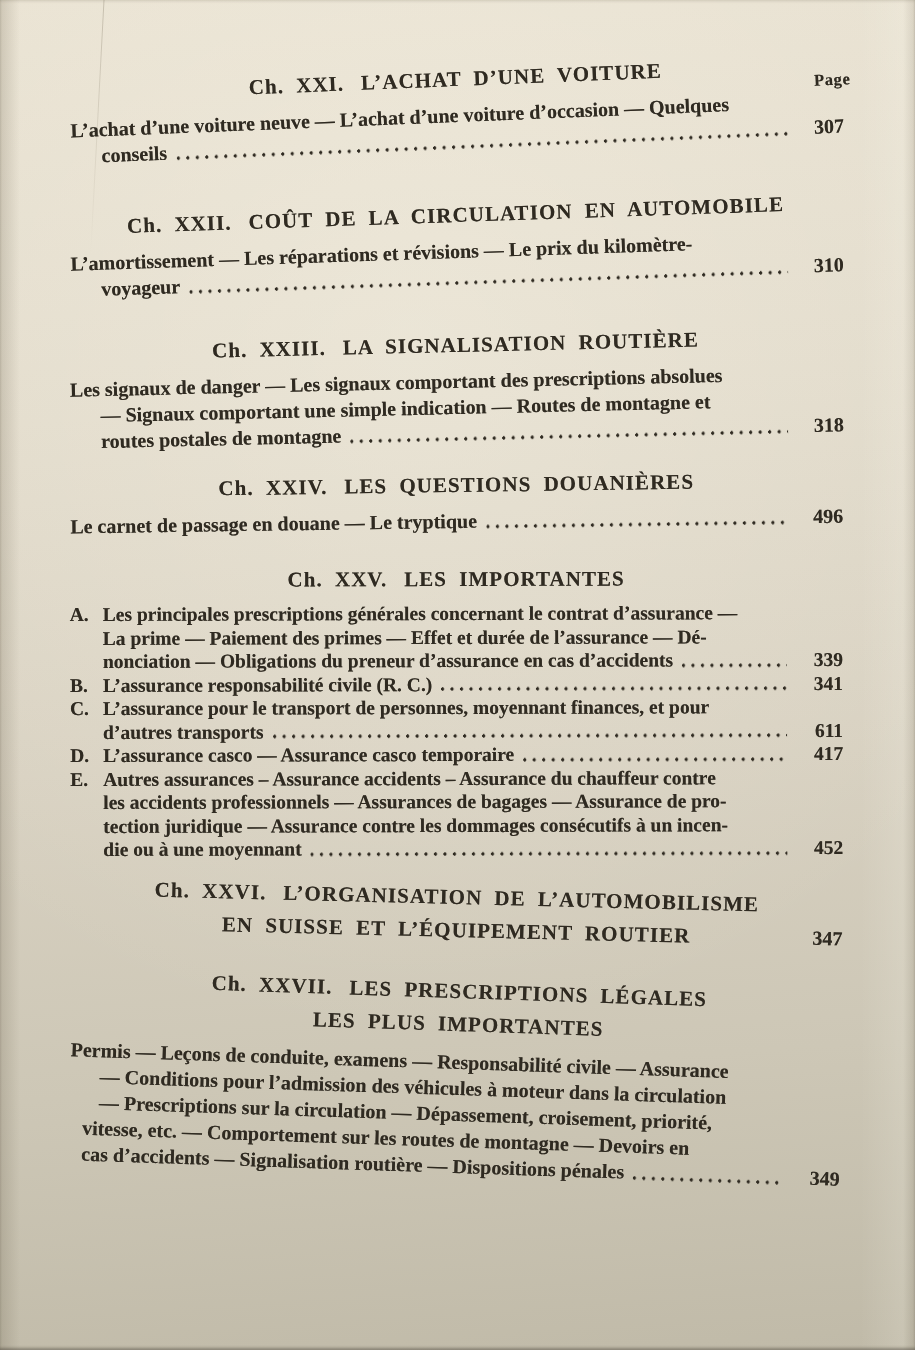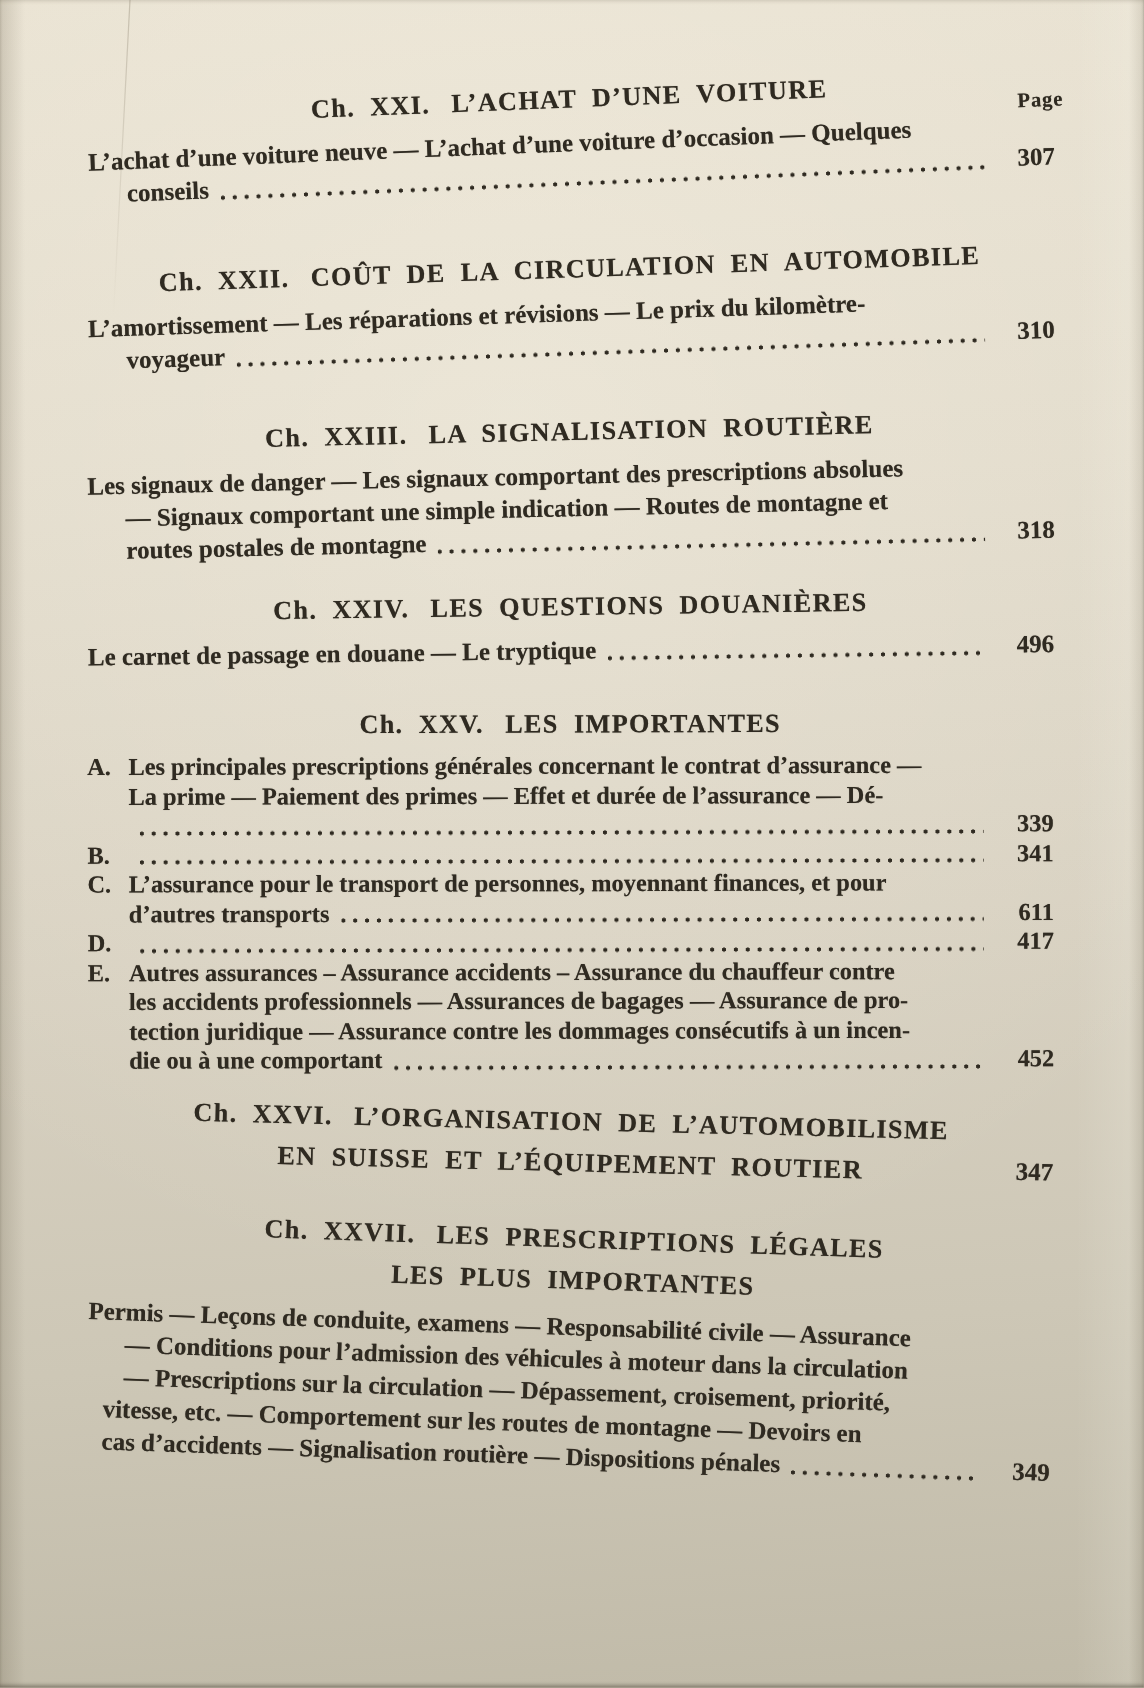--- a/index.html
+++ b/index.html
@@ -151,6 +151,7 @@
           <div class="entry-line">Les principales prescriptions générales concernant le contrat d’assurance —</div>
           <div class="entry-line">La prime — Paiement des primes — Effet et durée de l’assurance — Dé-</div>
           <div class="lastline">
+            <span class="txt">nonciation — Obligations du preneur d’assurance en cas d’accidents</span>
             <span class="leader"></span>
             <span class="pg">339</span>
           </div>

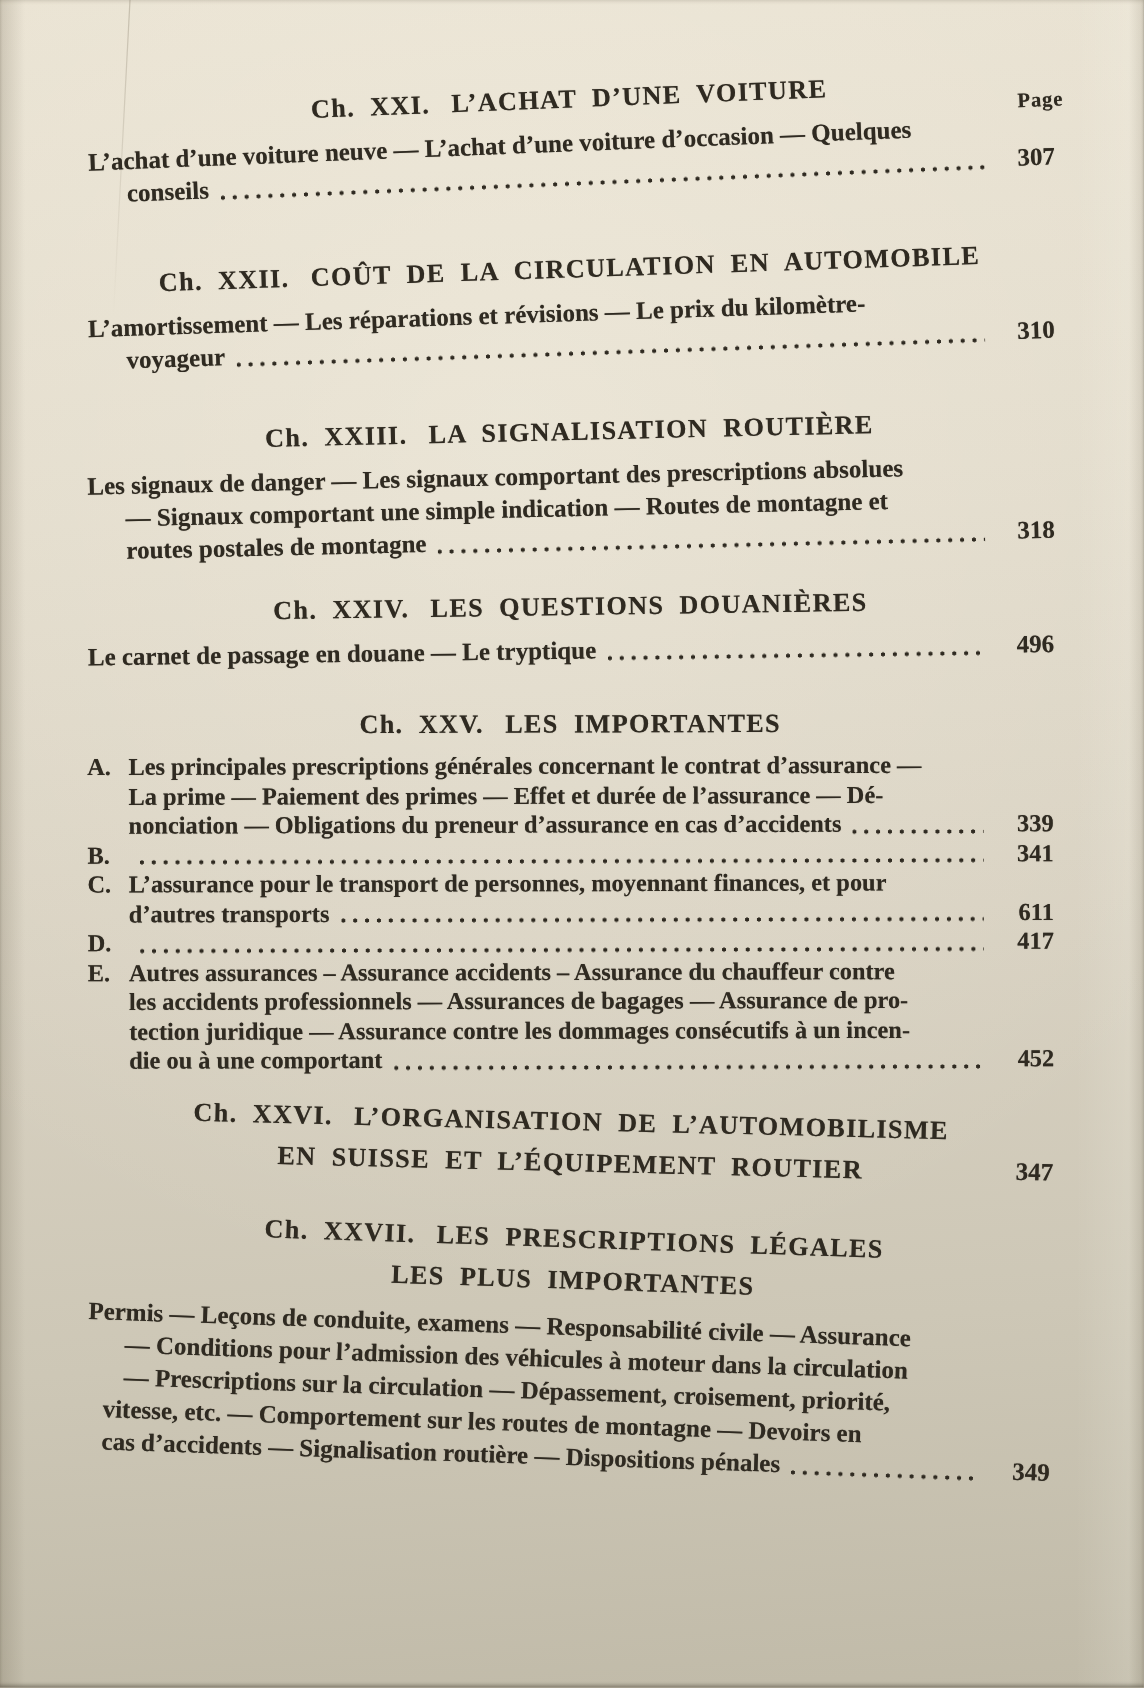--- a/index.html
+++ b/index.html
@@ -162,6 +162,7 @@
         <span class="letter">B.</span>
         <div class="ebody">
           <div class="lastline">
+            <span class="txt">L’assurance responsabilité civile (R. C.)</span>
             <span class="leader"></span>
             <span class="pg">341</span>
           </div>

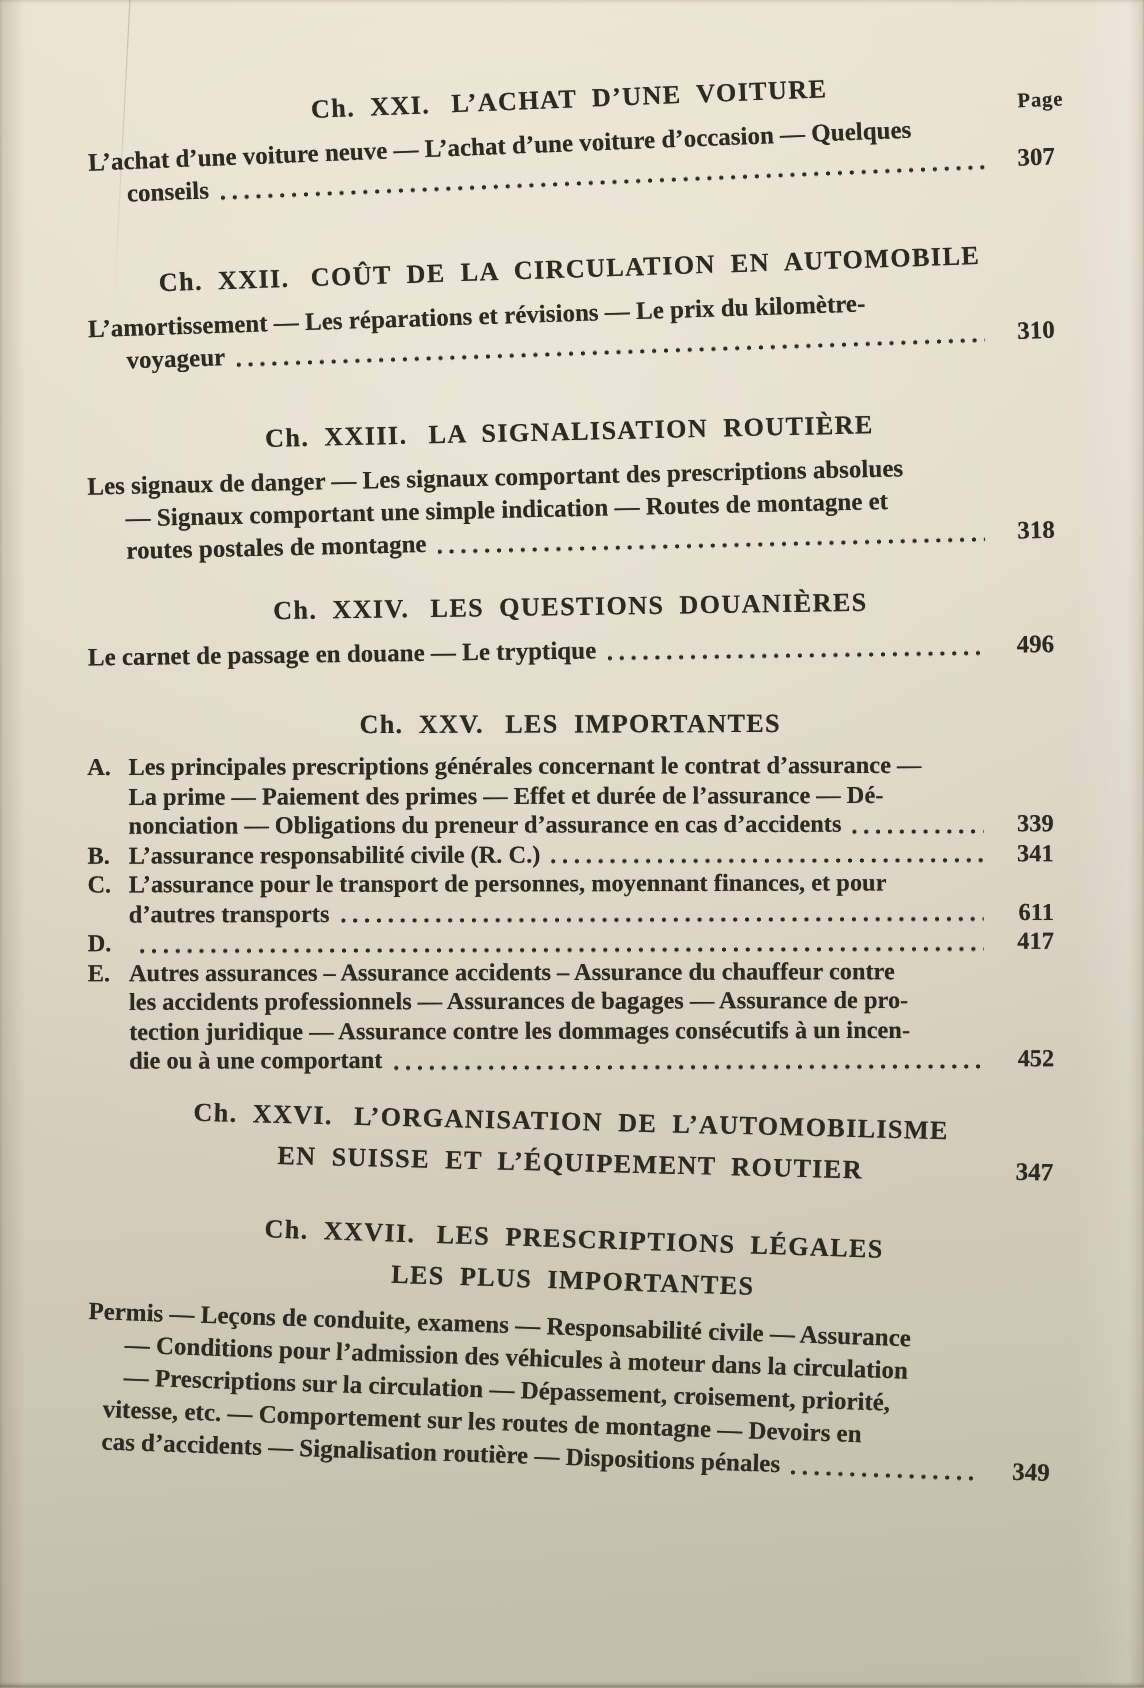--- a/index.html
+++ b/index.html
@@ -185,6 +185,7 @@
         <span class="letter">D.</span>
         <div class="ebody">
           <div class="lastline">
+            <span class="txt">L’assurance casco — Assurance casco temporaire</span>
             <span class="leader"></span>
             <span class="pg">417</span>
           </div>

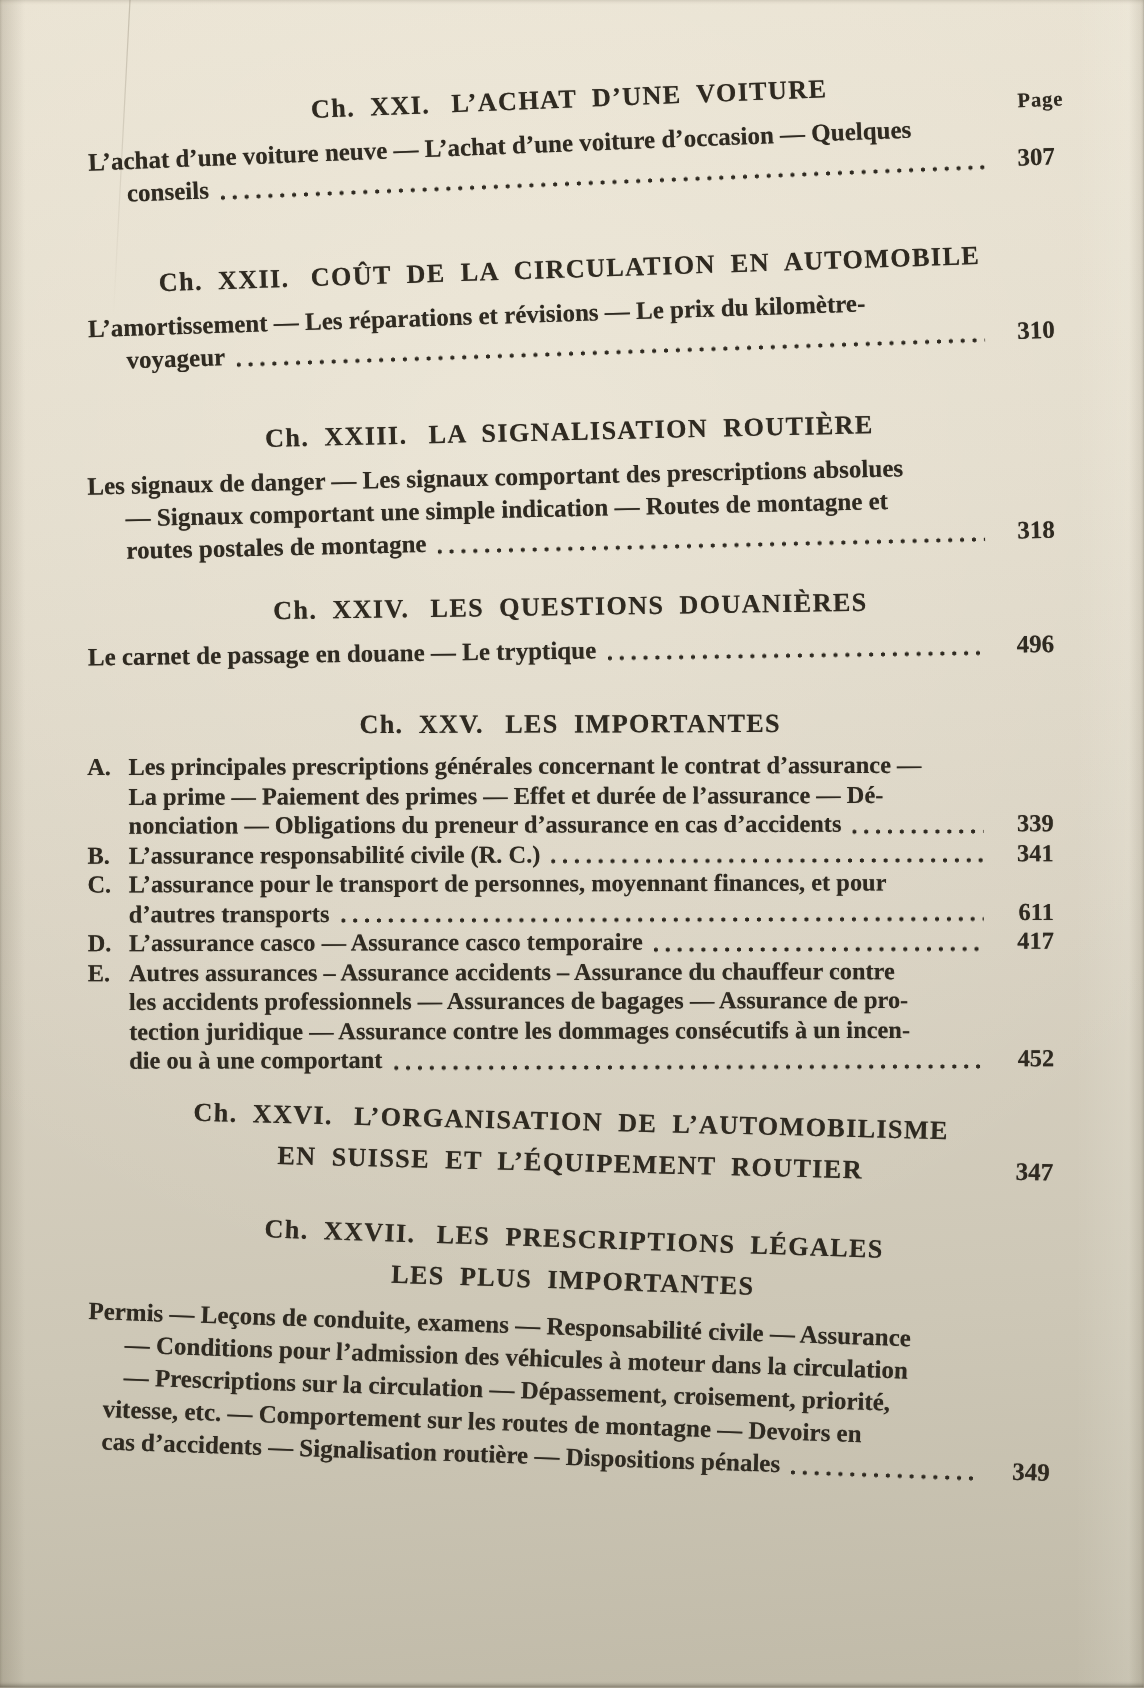--- a/index.html
+++ b/index.html
@@ -199,7 +199,7 @@
           <div class="entry-line">les accidents professionnels — Assurances de bagages — Assurance de pro-</div>
           <div class="entry-line">tection juridique — Assurance contre les dommages consécutifs à un incen-</div>
           <div class="lastline">
-            <span class="txt">die ou à une comportant</span>
+            <span class="txt">die ou à une moyennant</span>
             <span class="leader"></span>
             <span class="pg">452</span>
           </div>

